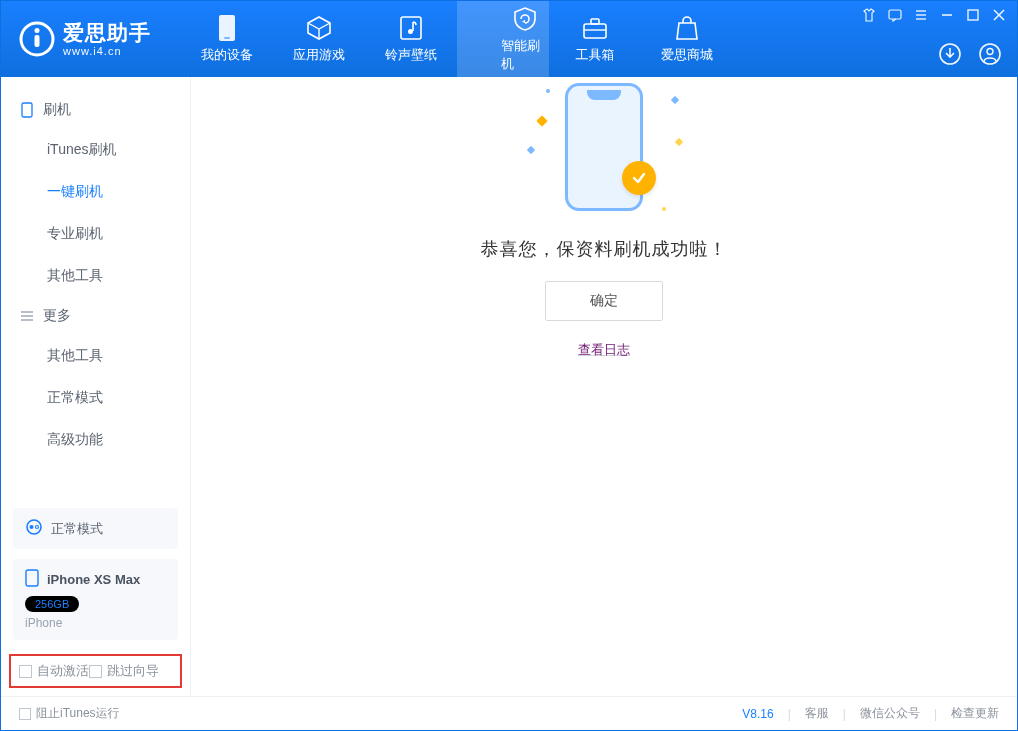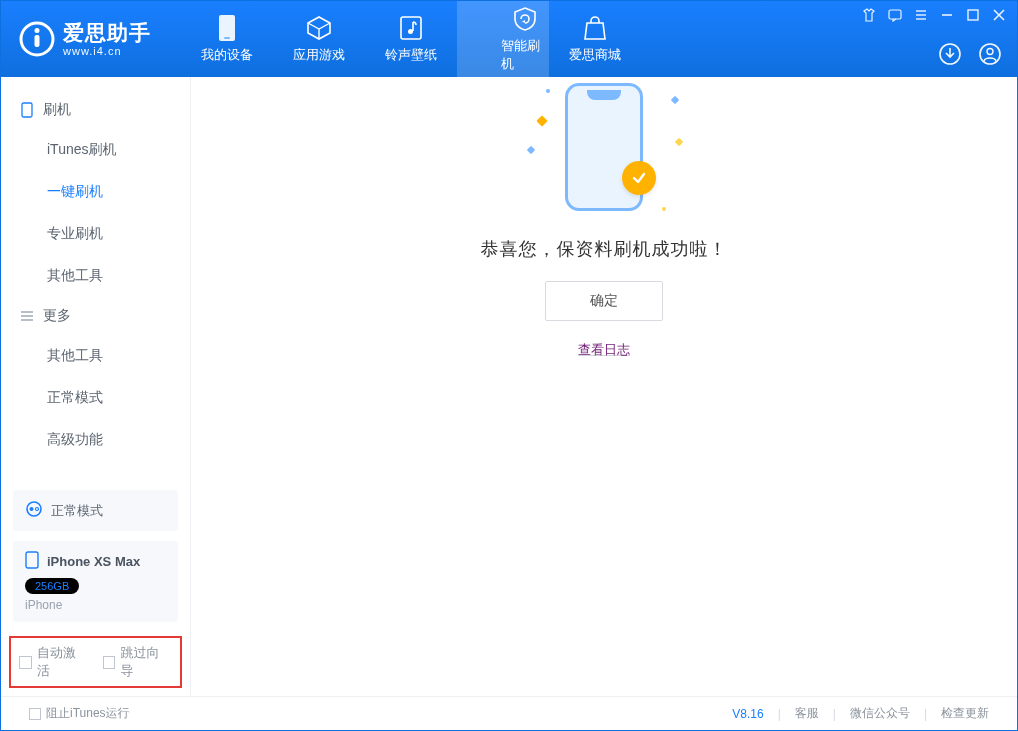--- a/index.html
+++ b/index.html
@@ -118,6 +118,16 @@
       </div>
       <div class="nav-item">
         <span class="nav-ico">
+            <svg width="26" height="24">
+              <rect x="2" y="8" width="22" height="14" rx="2" fill="none" stroke="#fff" stroke-width="1.6"></rect>
+              <rect x="9" y="3" width="8" height="5" rx="1" fill="none" stroke="#fff" stroke-width="1.6"></rect>
+              <line x1="2" y1="14" x2="24" y2="14" stroke="#fff" stroke-width="1.4"></line>
+            </svg>
+          </span>
+        <span>工具箱</span>
+      </div>
+      <div class="nav-item">
+        <span class="nav-ico">
             <svg width="24" height="26">
               <path d="M4 8 H20 L22 24 H2 Z" fill="none" stroke="#fff" stroke-width="1.6"></path>
               <path d="M8 8 V6 a4 4 0 0 1 8 0 V8" fill="none" stroke="#fff" stroke-width="1.6"></path>

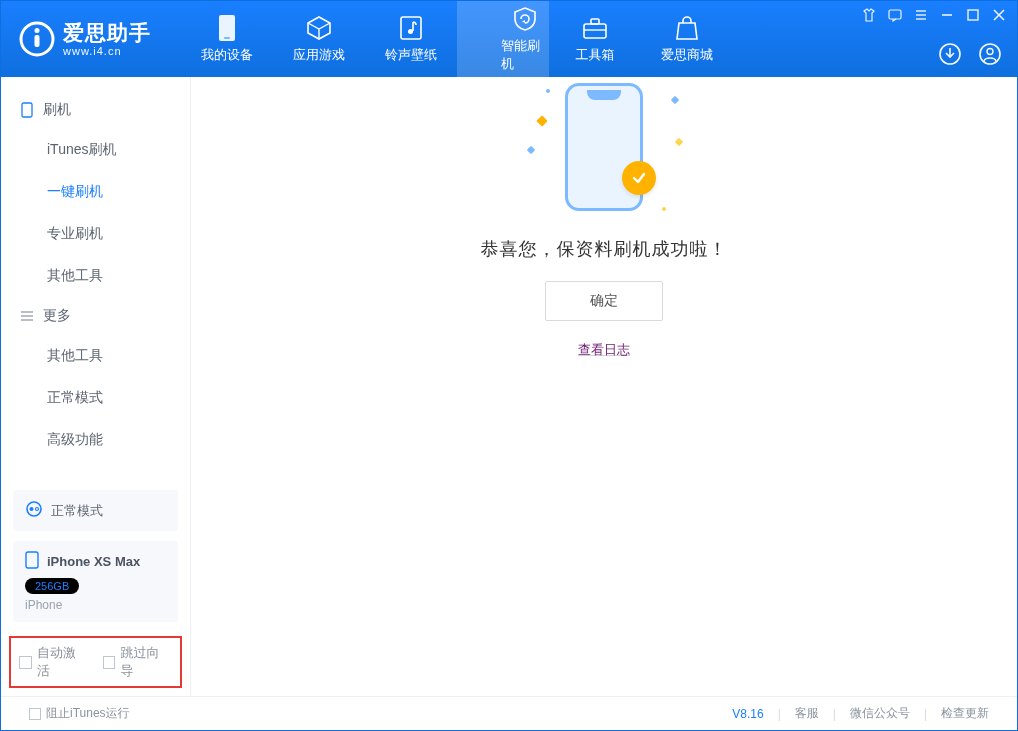--- a/index.html
+++ b/index.html
@@ -31,7 +31,7 @@
 .dev-card2 .dname { font-weight: 600; }
 .dev-card2 .pill { display: inline-block; margin-top: 6px; background: #000000; color: #1a7fff; border-radius: 10px; padding: 2px 10px; font-size: 11px; }
 .dev-card2 .dtype { margin-top: 4px; color: #9aa3af; font-size: 12px; }
-.opt-row { margin: 4px 8px 8px; border: 2px solid #e53935; padding: 6px 8px; display: flex; gap: 14px; align-items: flex-end; }
+.opt-row { margin: 4px 8px 8px; border: 2px solid #e53935; padding: 6px 8px; display: flex; align-items: flex-end; }
 .chk { display: flex; align-items: center; gap: 5px; color: #8a929c; font-size: 13px; }
 .chk .box { width: 13px; height: 13px; border: 1px solid #bfc6cf; background: #fff; }
 .main { flex: 1; display: flex; flex-direction: column; align-items: center; gap: 20px; }

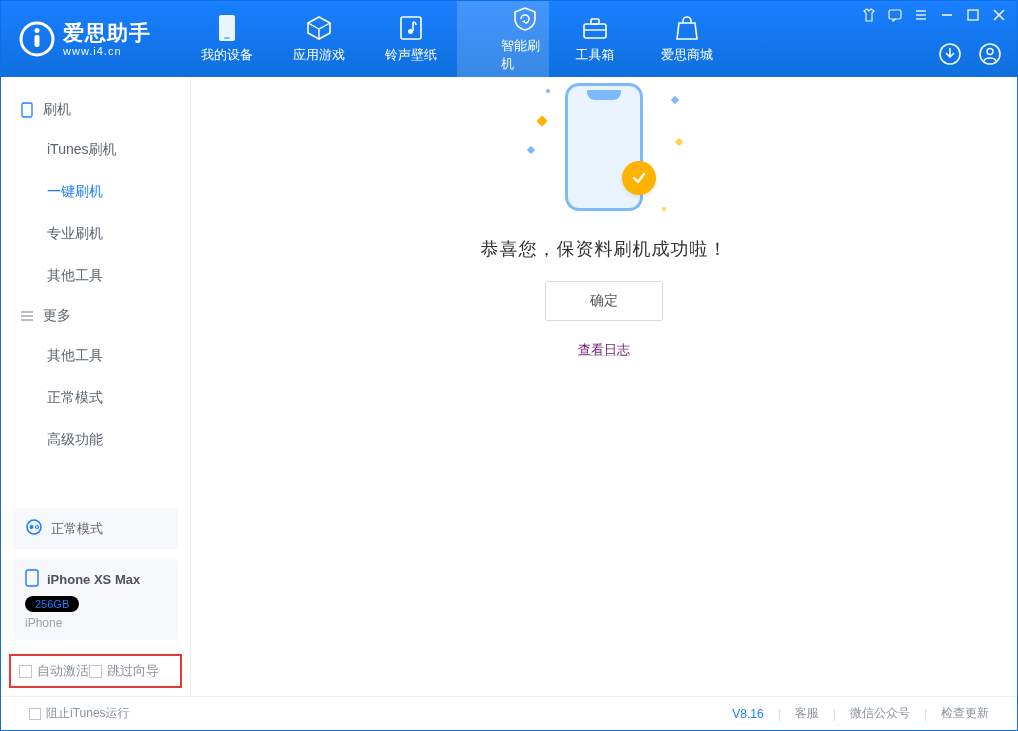--- a/index.html
+++ b/index.html
@@ -50,7 +50,7 @@
 .msg { font-size: 18px; color: #333; letter-spacing: 1px; }
 .okbtn { border: 1px solid #d7dbe0; background: #fff; padding: 10px 44px; font-size: 14px; color: #555; cursor: pointer; border-radius: 2px; }
 .loglink { color: #701a75; font-size: 13px; cursor: pointer; text-decoration: underline; text-decoration-color: #cfd4da; }
-.footer { height: 34px; border-top: 1px solid #eef0f3; display: flex; align-items: center; padding: 0 28px; font-size: 12px; color: #8a929c; gap: 14px; }
+.footer { height: 34px; border-top: 1px solid #eef0f3; display: flex; align-items: center; padding: 0 18px; font-size: 12px; color: #8a929c; gap: 14px; }
 .footer .fchk { display: flex; align-items: center; gap: 5px; }
 .footer .fchk .box { width: 12px; height: 12px; border: 1px solid #bfc6cf; }
 .footer-spacer { flex: 1; }

